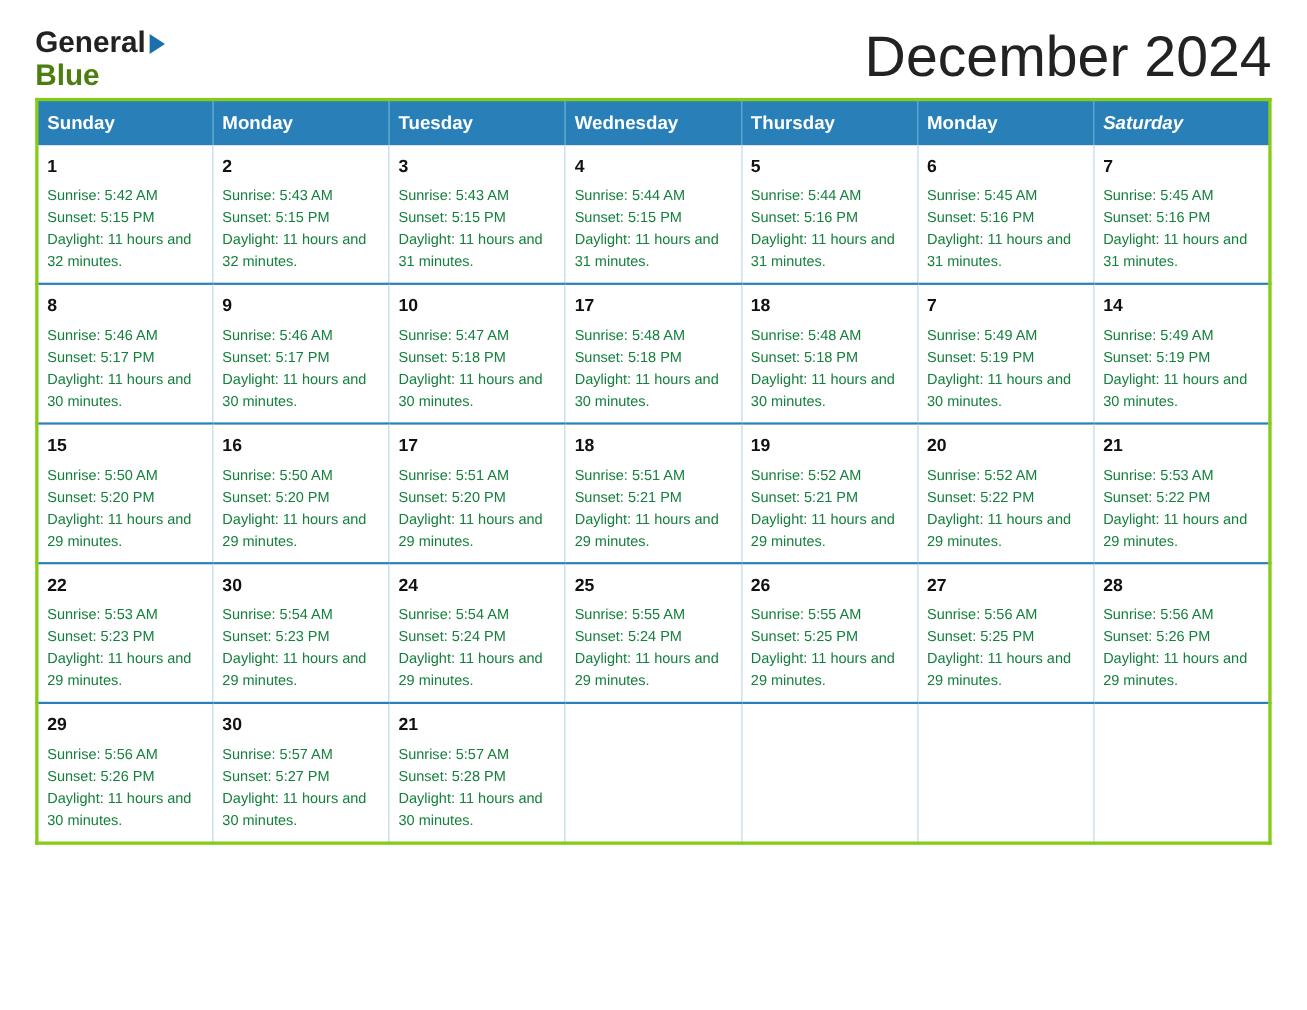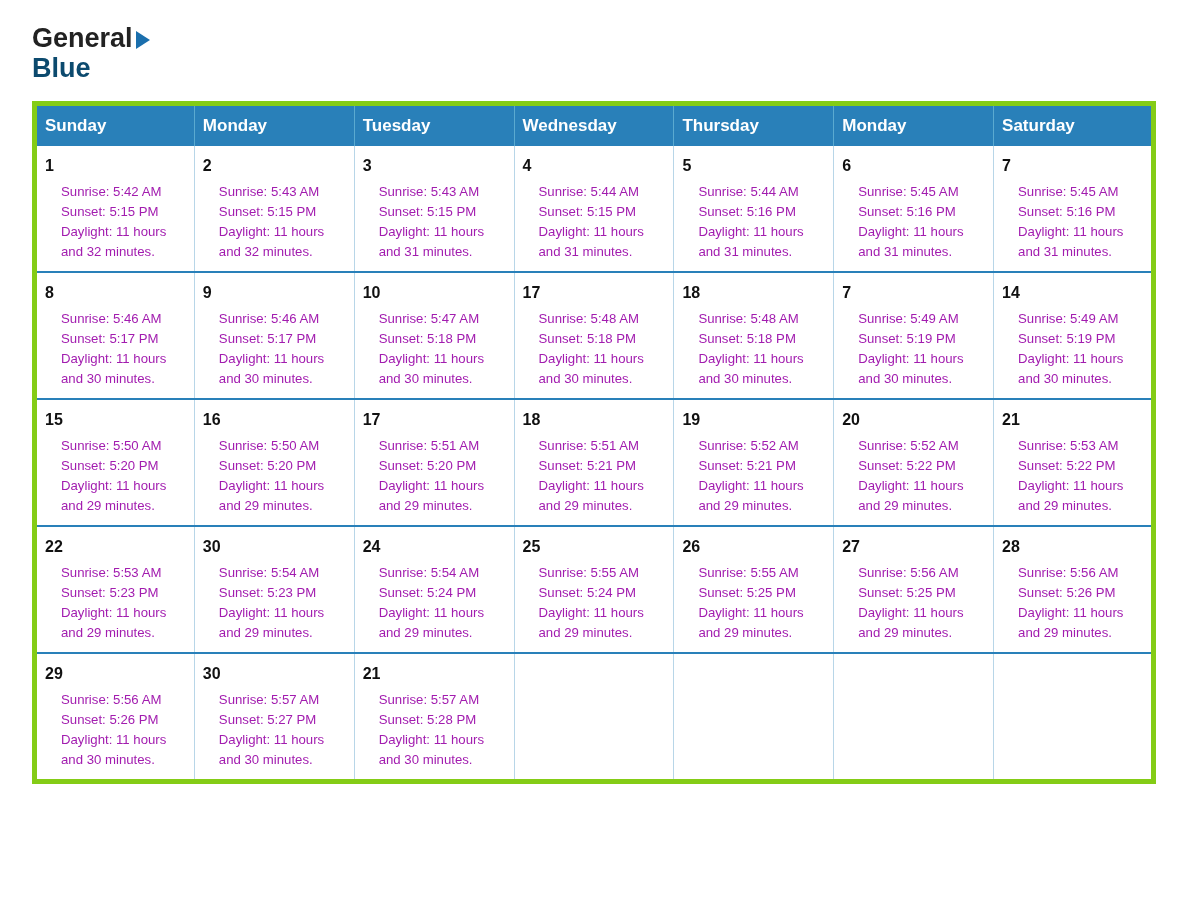--- a/index.html
+++ b/index.html
@@ -15,7 +15,7 @@
       display: flex;
       justify-content: space-between;
       align-items: flex-start;
-      margin-bottom: 18px;
+      margin-bottom: 6px;
     }
     .title-block {
       text-align: right;

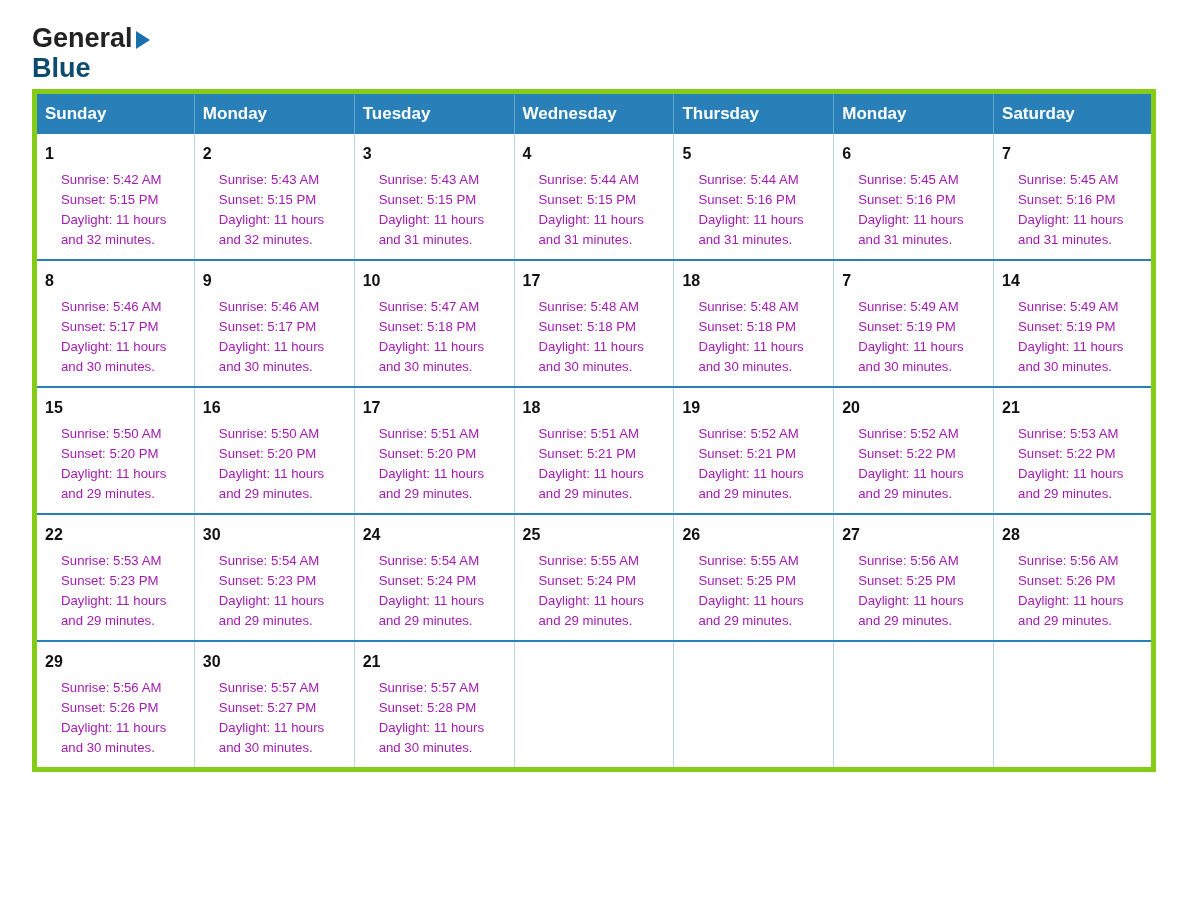--- a/index.html
+++ b/index.html
@@ -111,7 +111,7 @@
     .logo-line2 {
       font-size: 27px;
       font-weight: bold;
-      color: #0c4a6e;
+      color: #4d7c0f;
       margin-top: 0px;
     }
   </style>

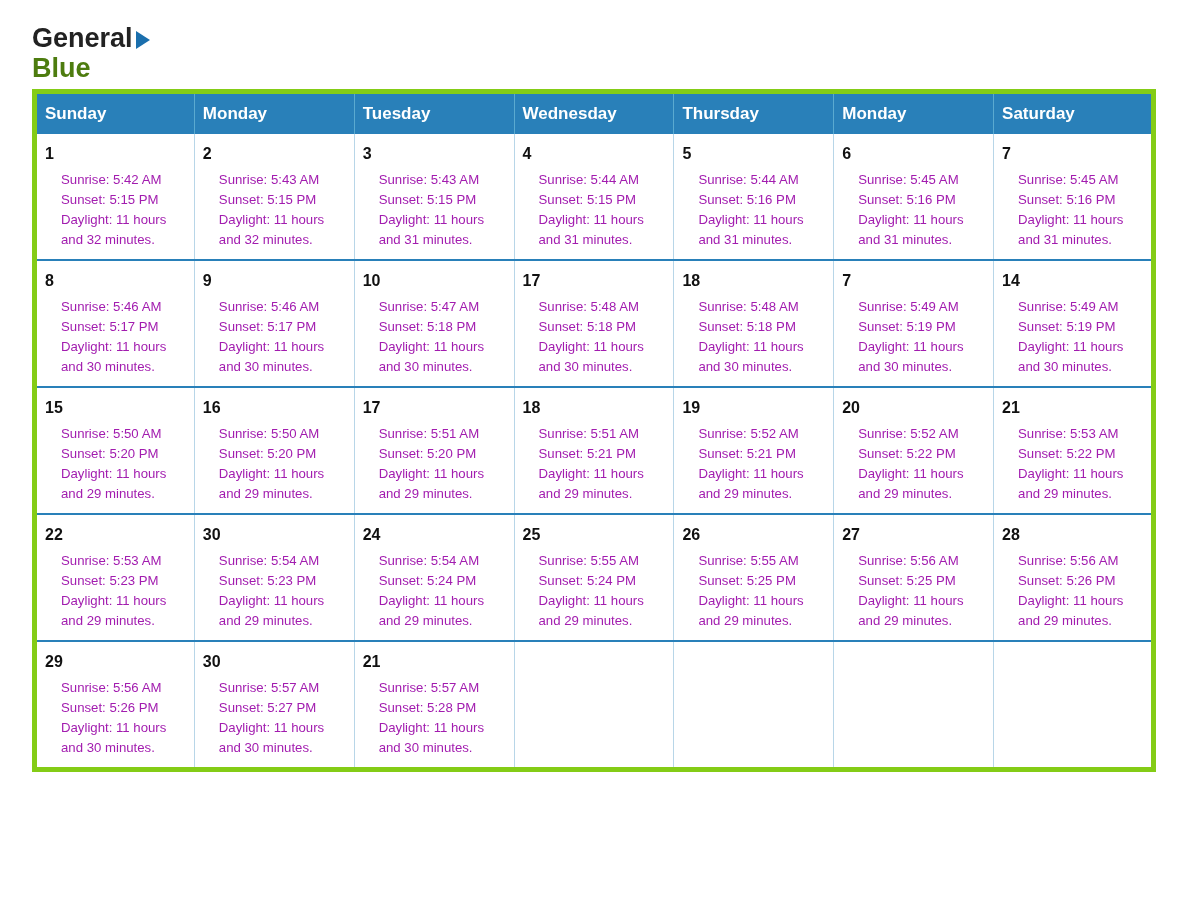--- a/index.html
+++ b/index.html
@@ -129,6 +129,7 @@
     </div>
   </div>
   <div class="title-block">
+    <h1>December 2024</h1>
   </div>
 </div>
 

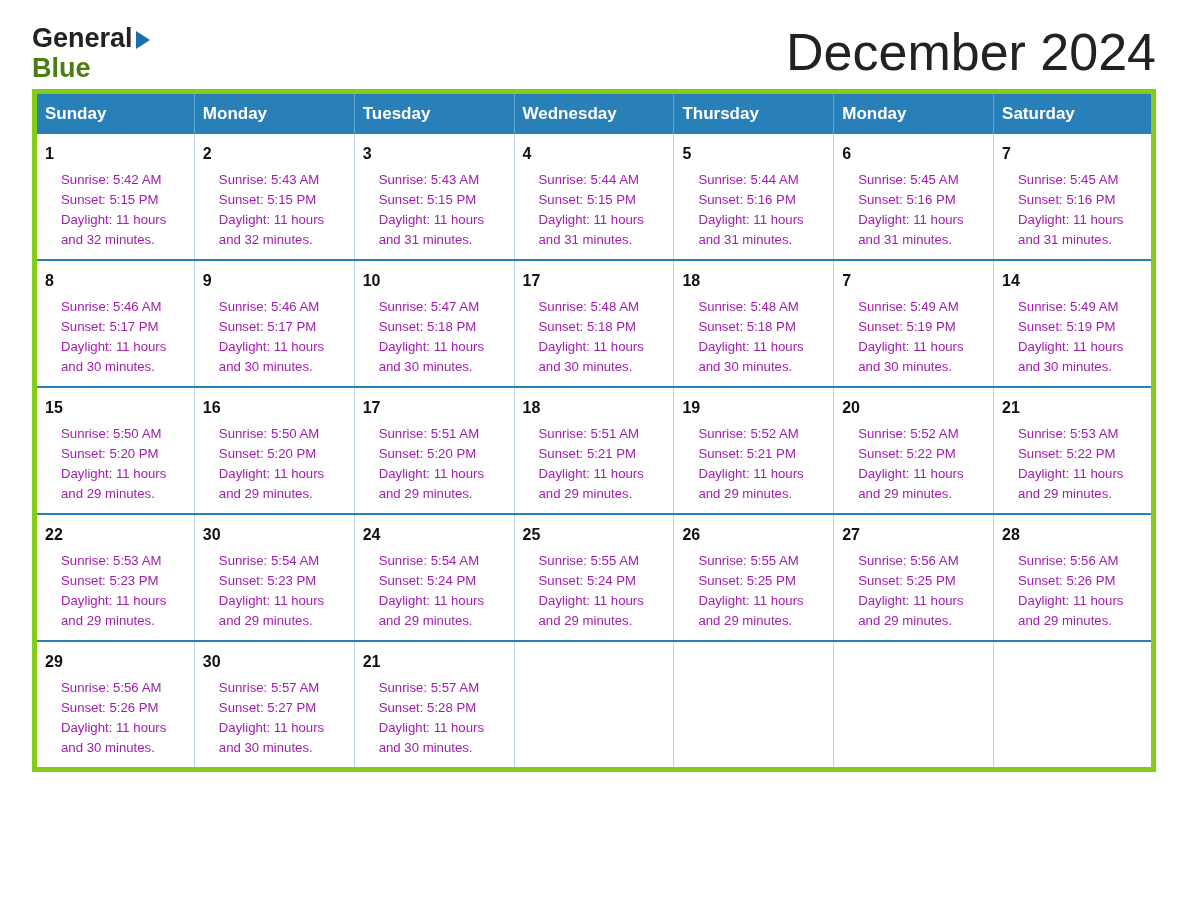--- a/index.html
+++ b/index.html
@@ -34,7 +34,7 @@
     .calendar {
       width: 100%;
       border-collapse: collapse;
-      border: 5px solid #84cc16;
+      border: 3px solid #84cc16;
       padding-left: 14px;
     }
     .calendar th {

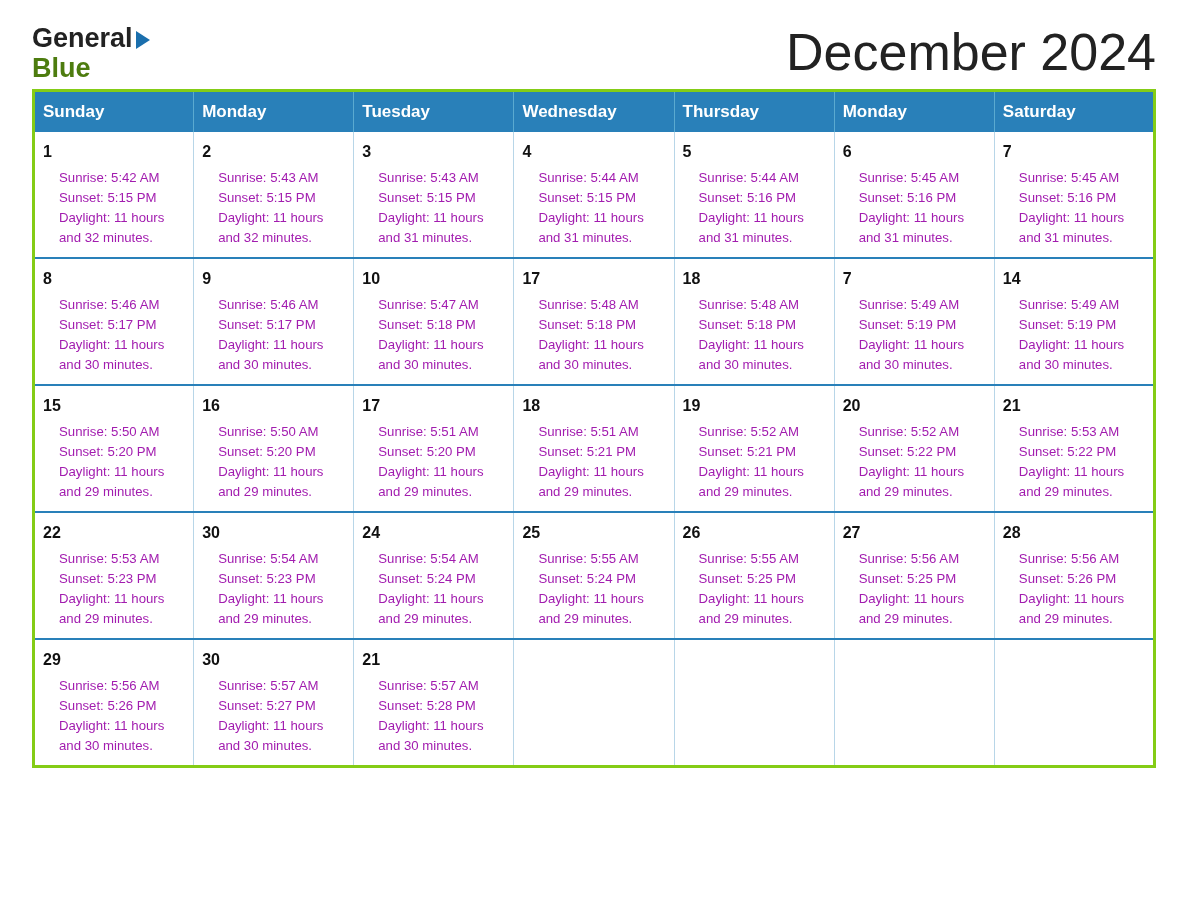--- a/index.html
+++ b/index.html
@@ -48,6 +48,7 @@
     }
     .calendar th:last-child {
       border-right: none;
+      font-style: italic;
     }
     .calendar td {
       vertical-align: top;

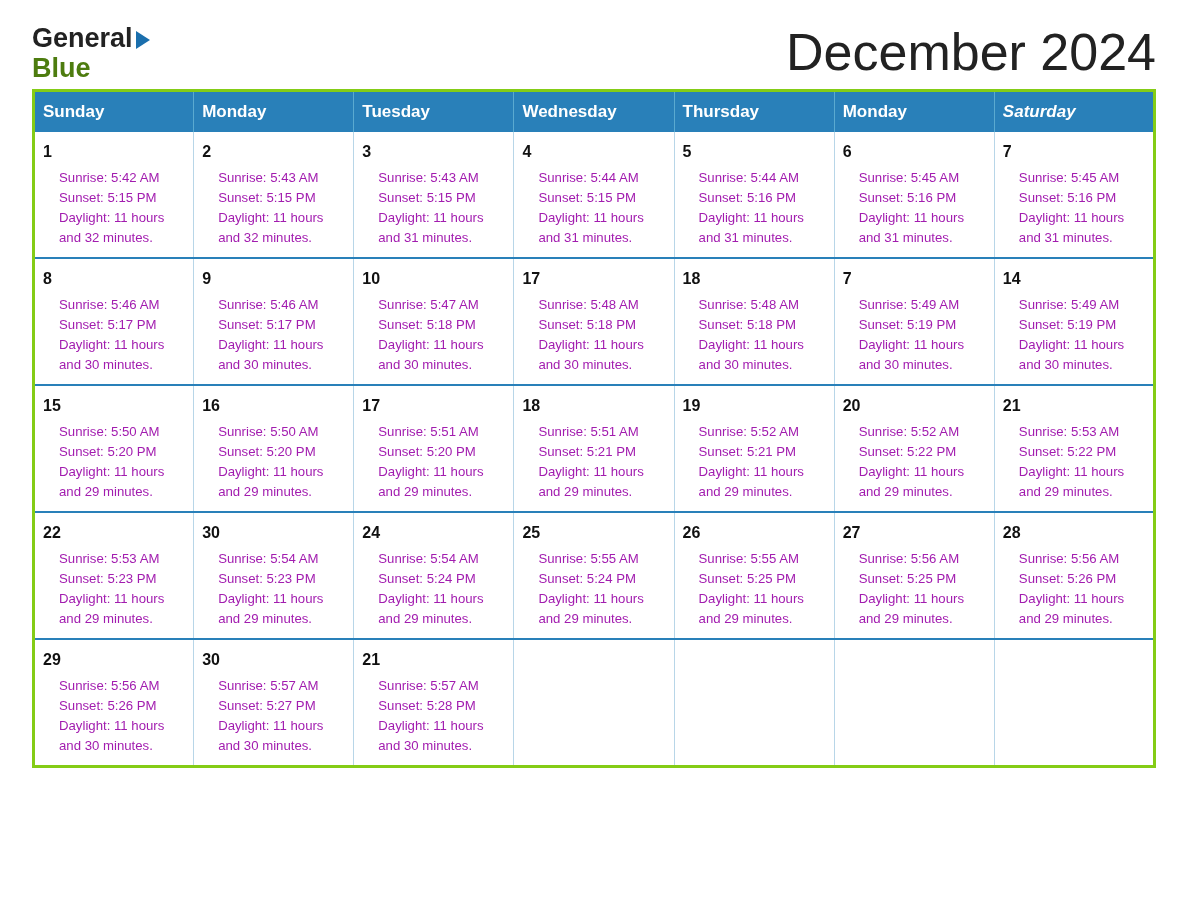--- a/index.html
+++ b/index.html
@@ -74,10 +74,9 @@
       color: #111;
     }
     .day-info {
-      color: #a21caf;
+      color: #15803d;
       font-size: 13.2px;
       line-height: 1.5;
-      margin-left: 16px;
     }
     .empty-cell {
       background: #fff;

